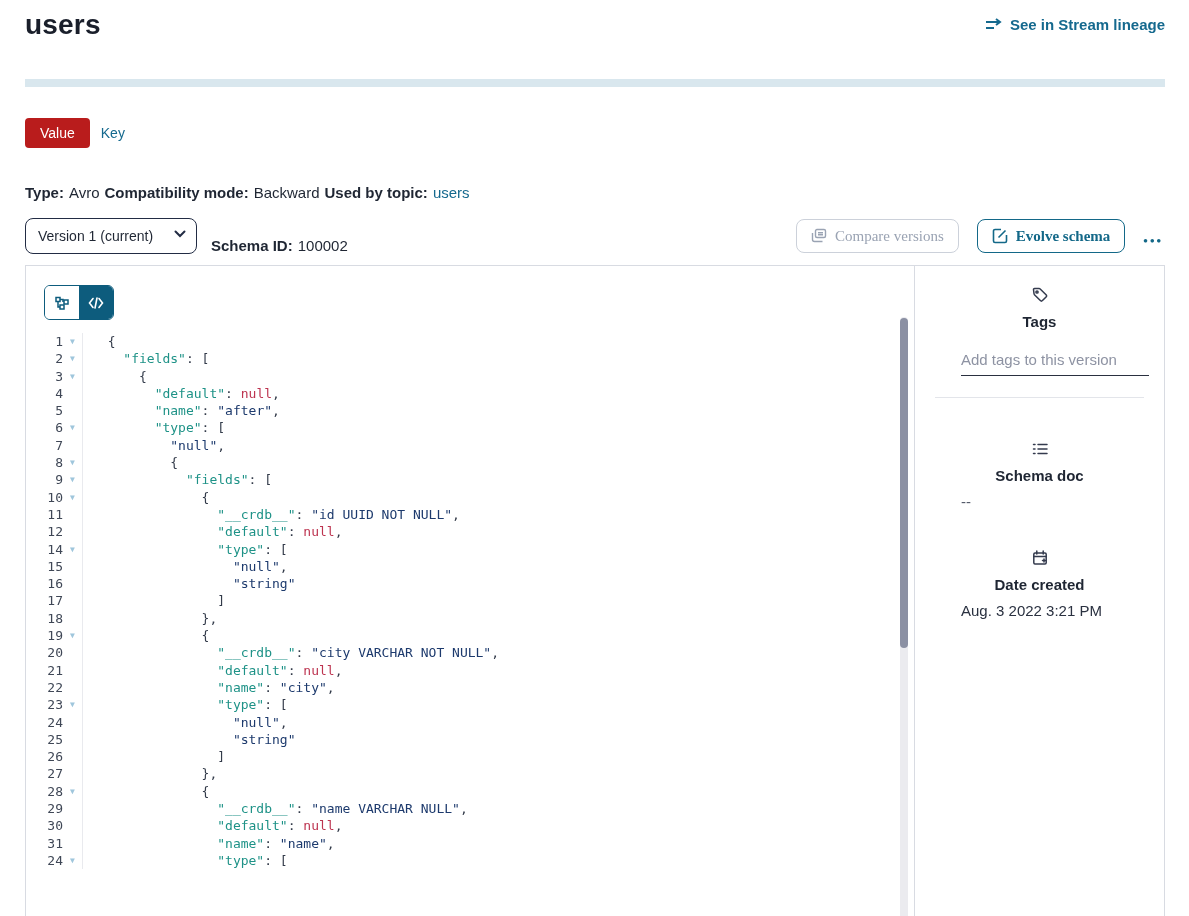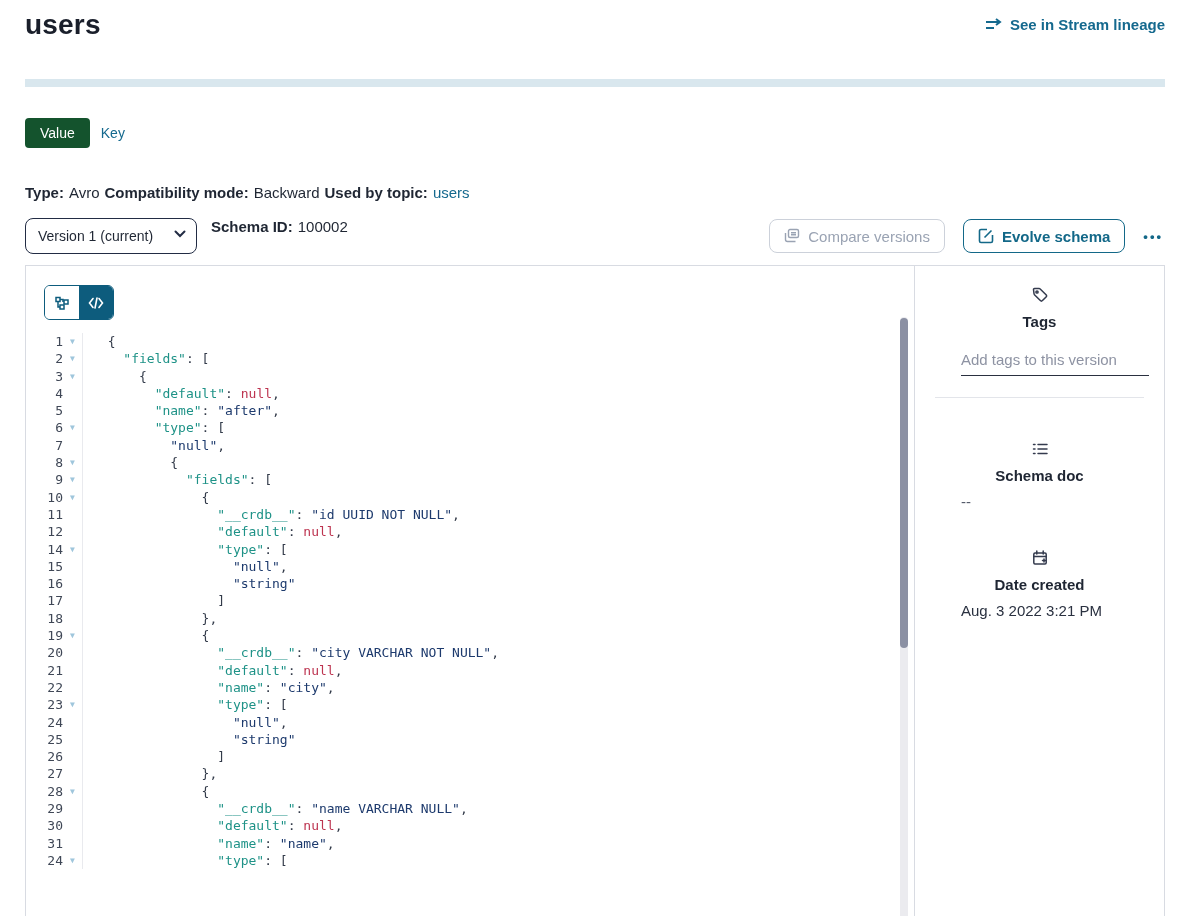--- a/index.html
+++ b/index.html
@@ -23,7 +23,7 @@
 
   
   .vk { margin-top:31px; display:flex; align-items:center; }
-  .vk .pill { background:#14532d; color:#fff; font-size:14px; padding:7px 15px; border-radius:4px;
+  .vk .pill { background:#b91c1c; color:#fff; font-size:14px; padding:7px 15px; border-radius:4px;
     border:none; cursor:pointer; font-family:inherit; }
   .vk .keylink { color:#15698e; font-size:14px; margin-left:11px; cursor:pointer; }
 

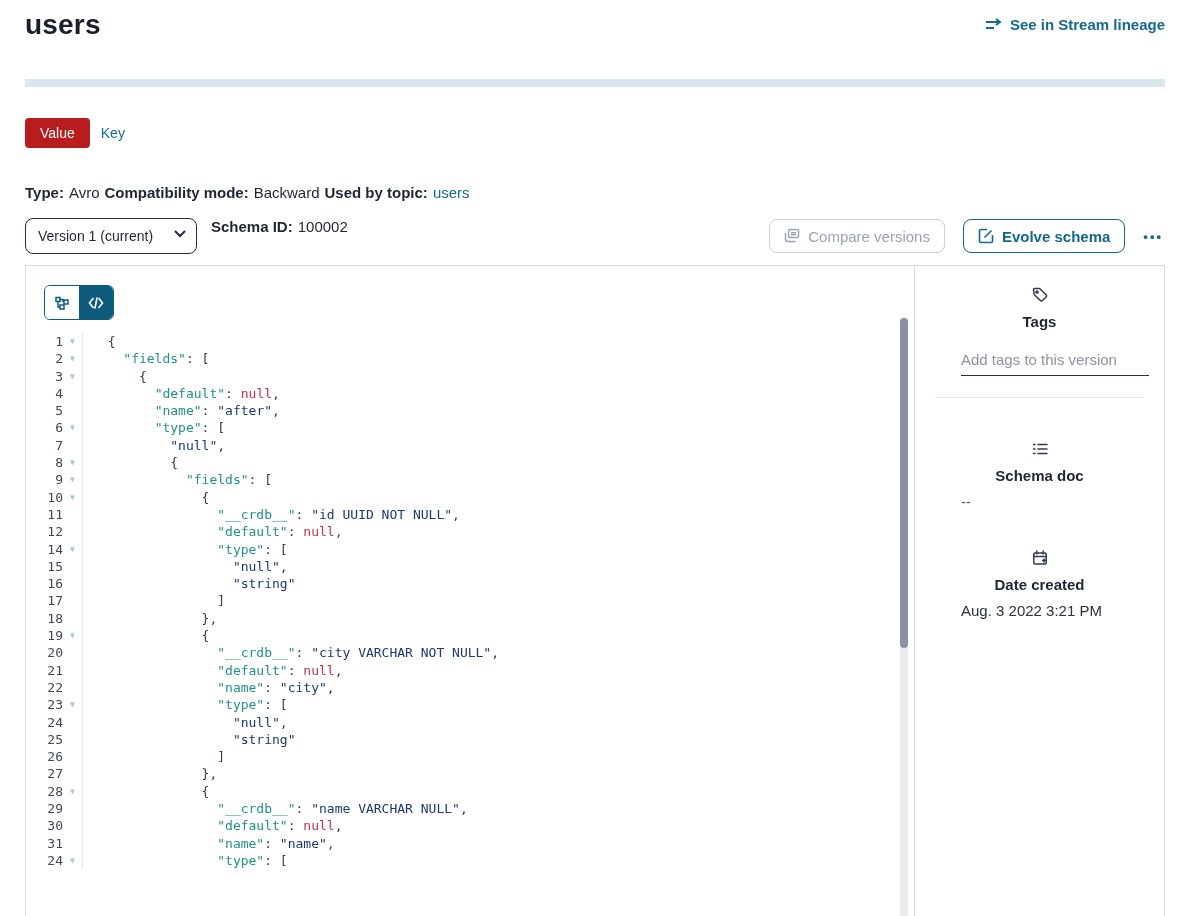--- a/index.html
+++ b/index.html
@@ -34,7 +34,7 @@
 
   
   .controls { margin-top:17px; display:flex; justify-content:space-between; align-items:center; }
-  .ctl-left { display:flex; align-items:flex-start; }
+  .ctl-left { display:flex; align-items:flex-end; }
   .selwrap { position:relative; }
   select { appearance:none; -webkit-appearance:none; width:172px; height:36px; border:1.5px solid #222c44;
     border-radius:8px; font-size:14px; color:#1f2633; padding:0 30px 0 12px; background:#fff;

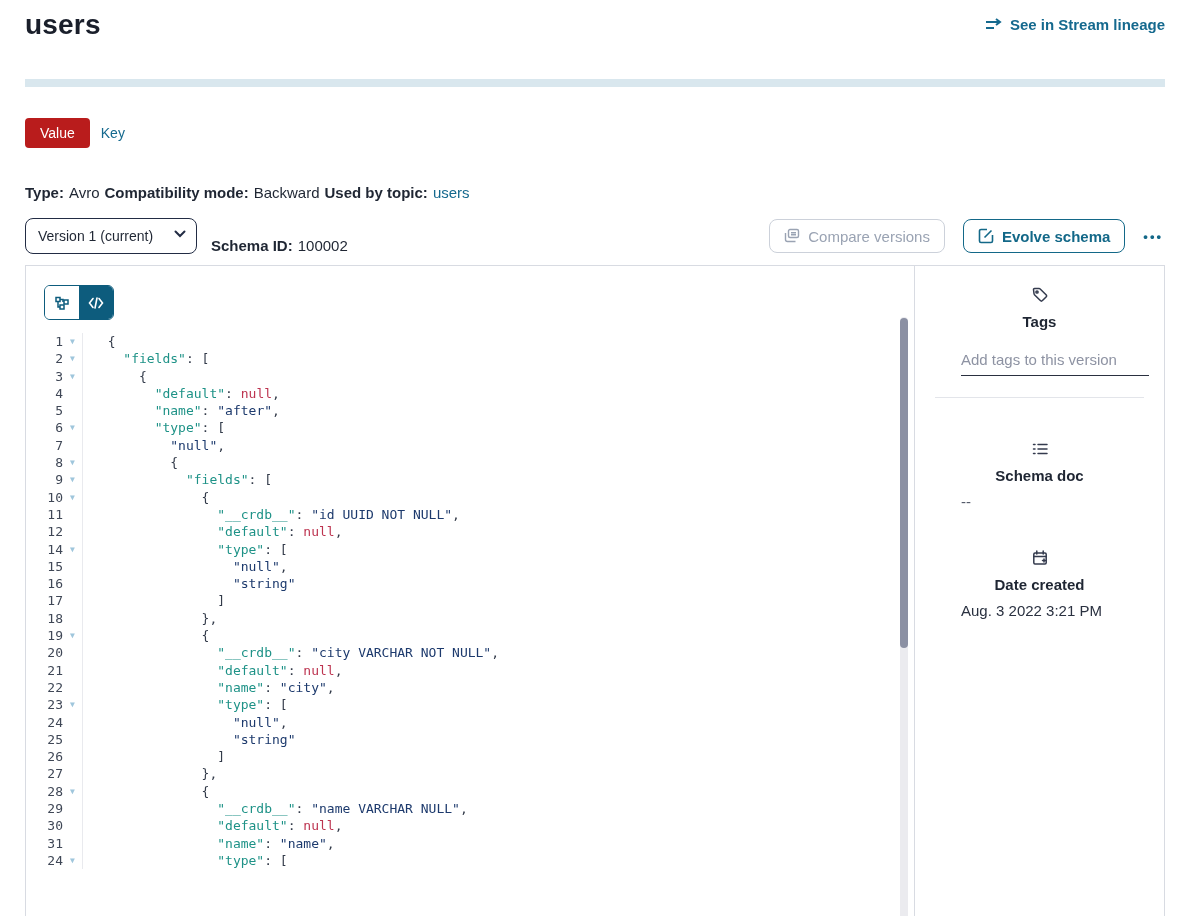--- a/index.html
+++ b/index.html
@@ -42,7 +42,7 @@
   .selwrap svg { position:absolute; right:11px; top:12px; pointer-events:none; }
   .schemaid { margin-left:14px; font-size:15px; }
   .schemaid b { margin-right:5px; }
-  .ctl-right { display:flex; align-items:center; }
+  .ctl-right { display:flex; align-items:flex-end;font-family:Liberation Serif, serif; }
   .btn { display:flex; align-items:center; gap:8px; height:34px; padding:0 14px; border-radius:8px;
     background:#fff; font-size:15px; font-family:inherit; cursor:pointer; }
   .btn.disabled { border:1px solid #ccd1da; color:#9aa3b3; }

